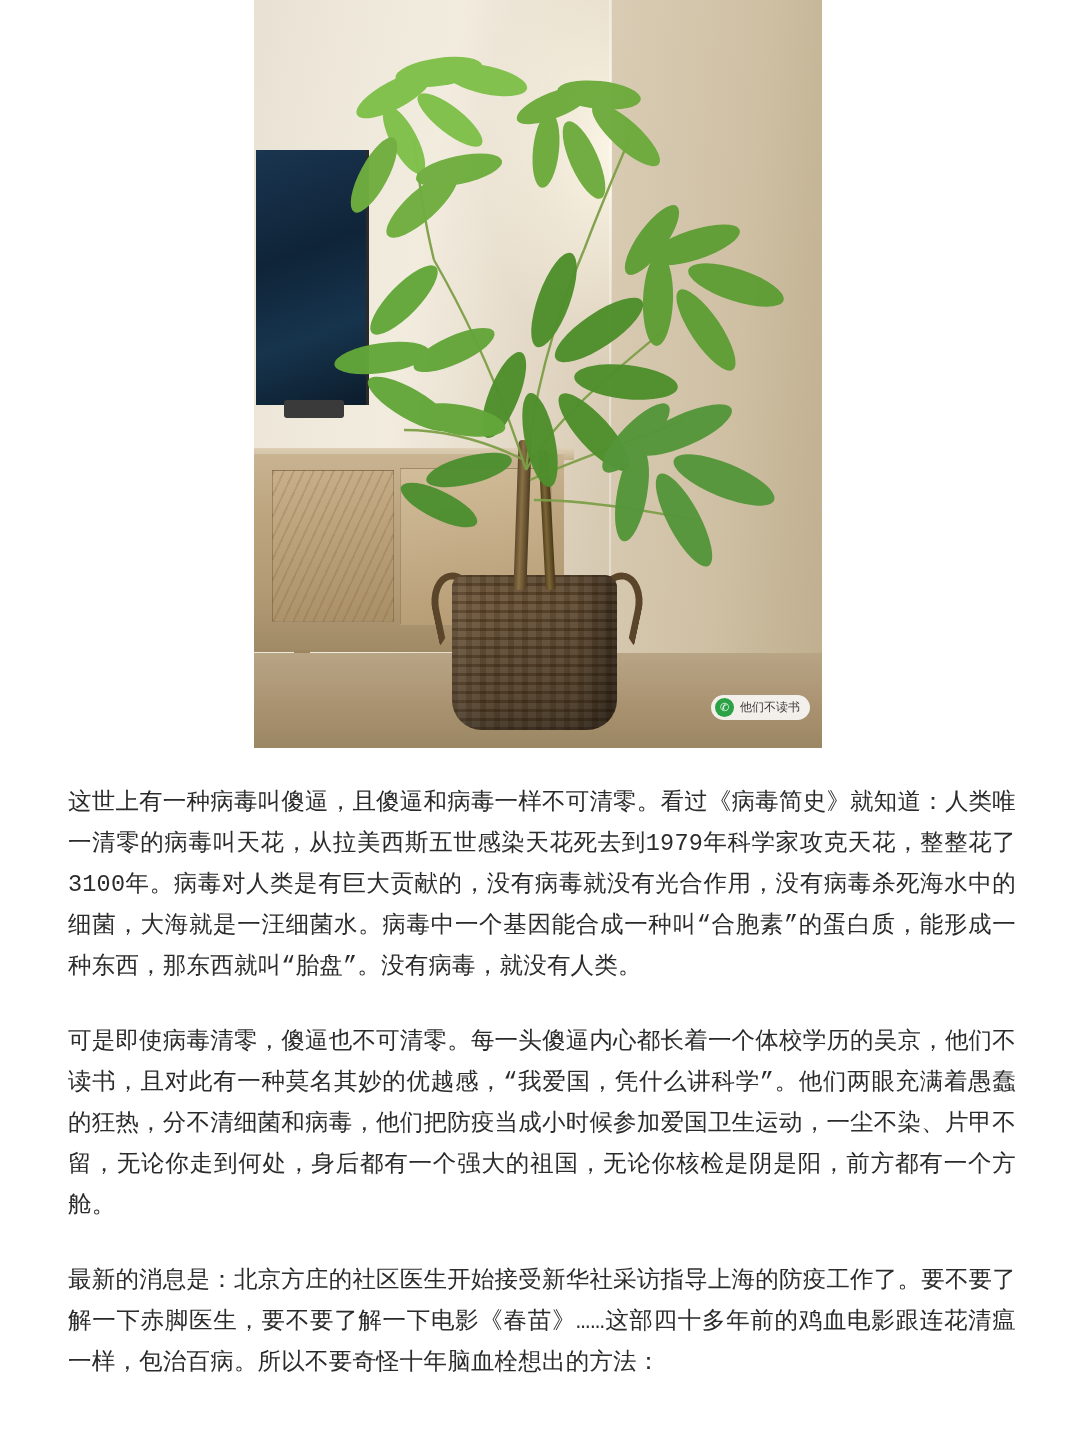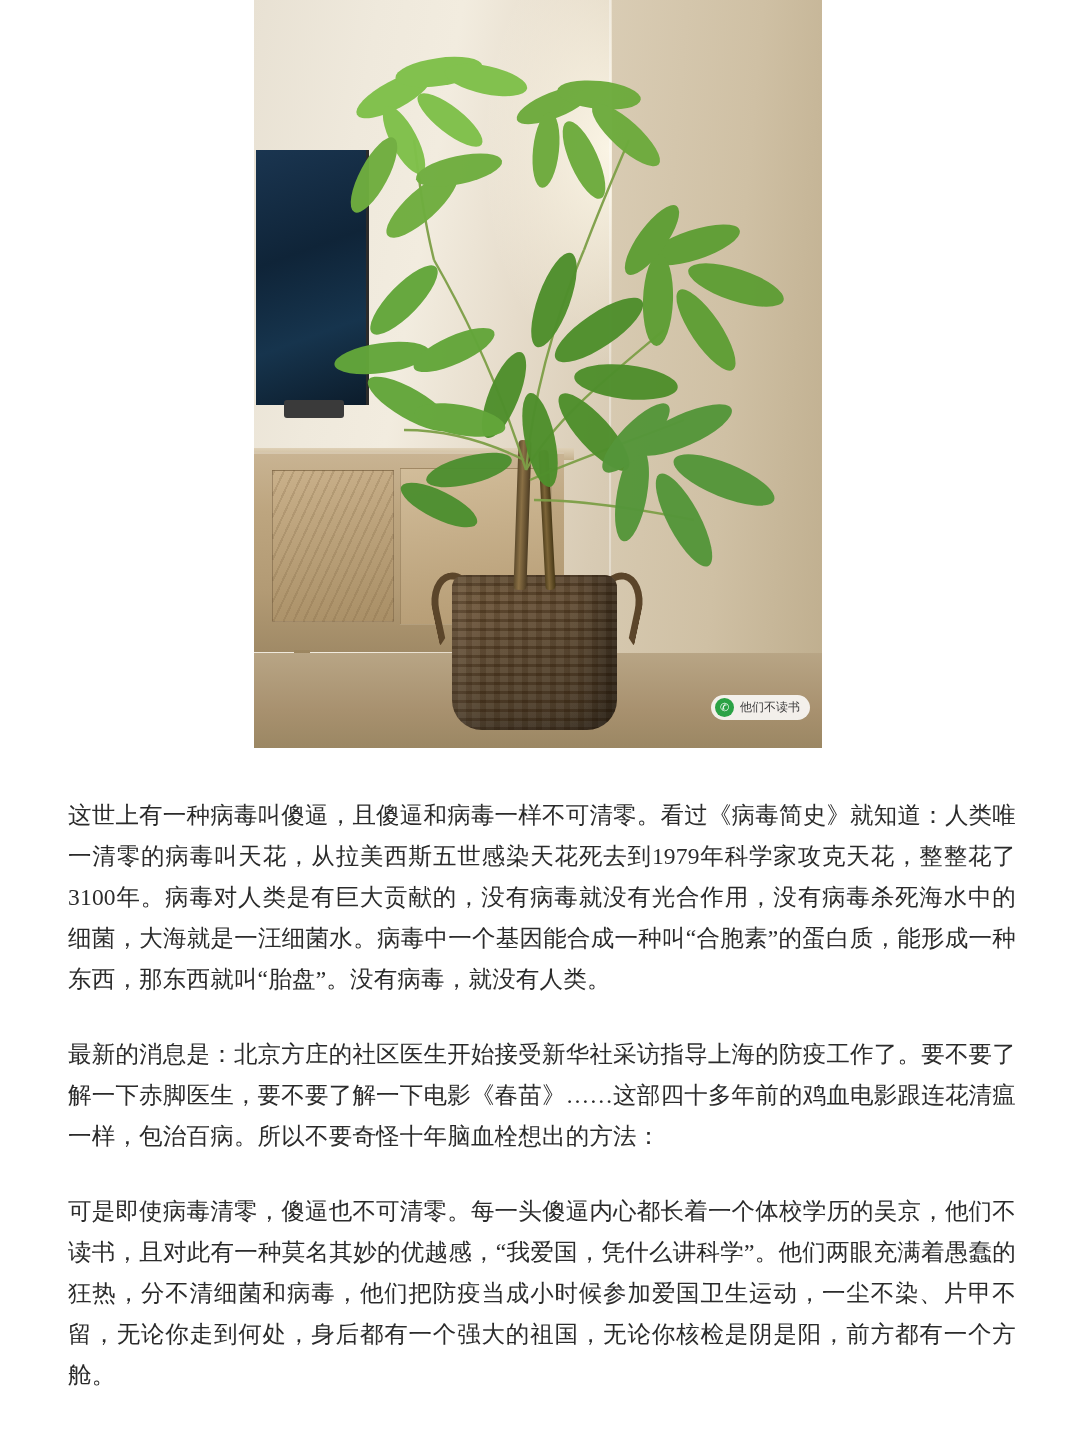--- a/index.html
+++ b/index.html
@@ -240,8 +240,8 @@
     box-sizing: border-box;
   }
   .article p {
-    margin: 13px 0 34px 0;
-    font-family: Liberation Serif, serif;
+    margin: 0 0 34px 0;
+    font-family: Liberation Mono, monospace;
     font-size: 23.5px;
     line-height: 41px;
     color: #2b2b2b;

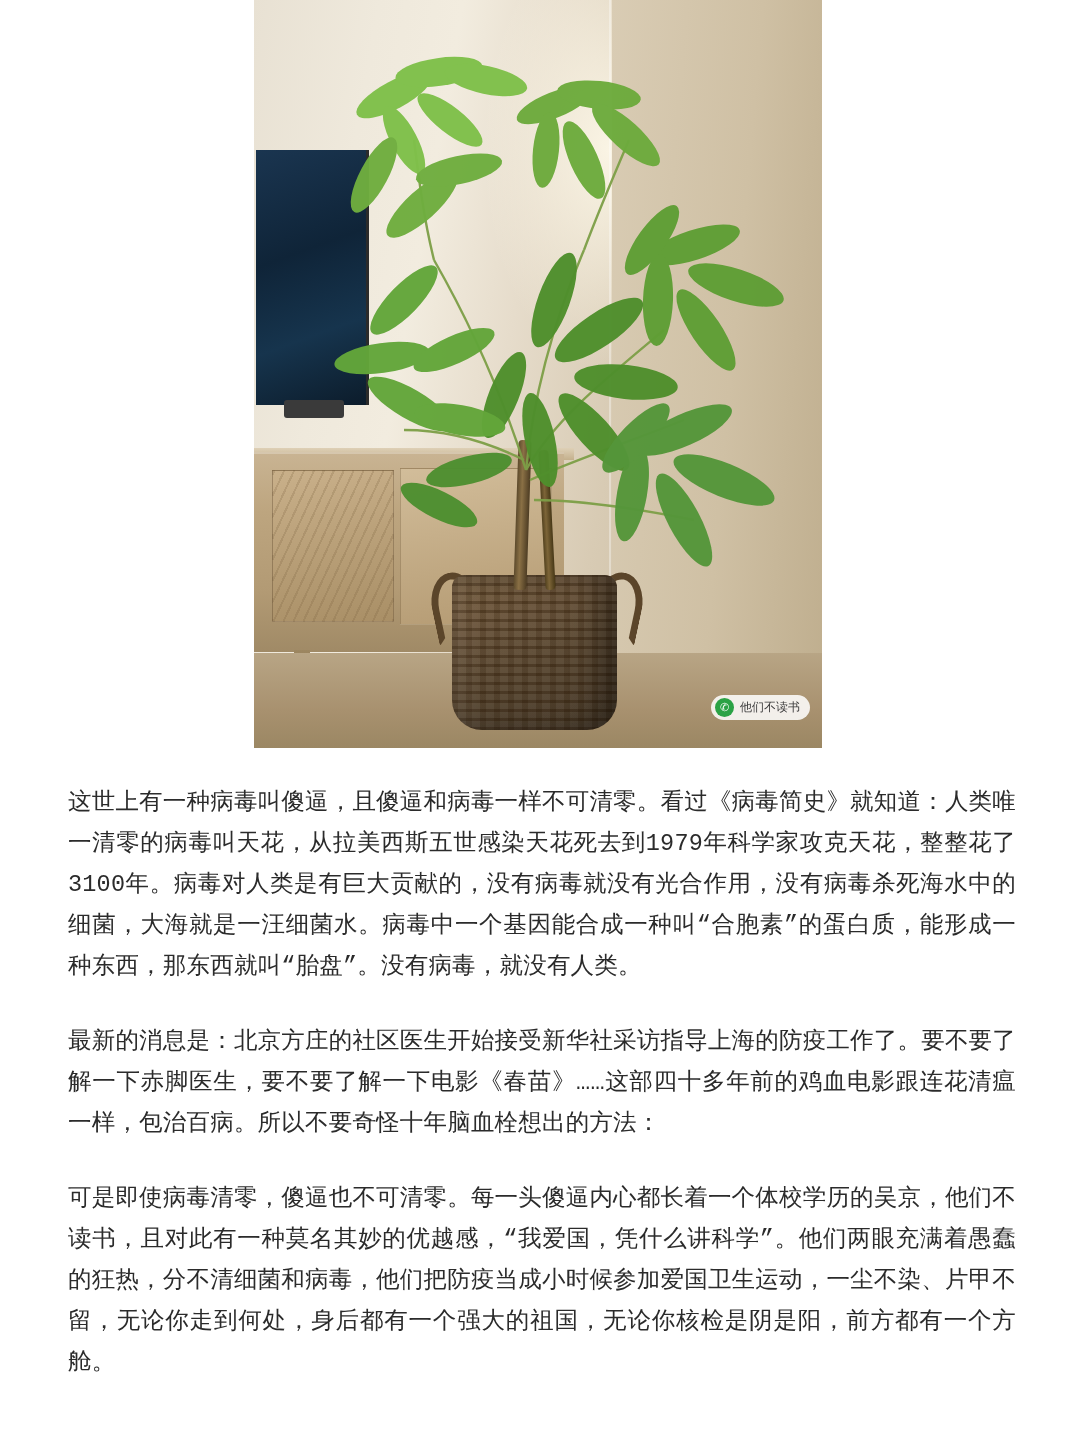--- a/index.html
+++ b/index.html
@@ -365,8 +365,8 @@
 
   <div class="article">
     <p>这世上有一种病毒叫傻逼，且傻逼和病毒一样不可清零。看过《病毒简史》就知道：人类唯一清零的病毒叫天花，从拉美西斯五世感染天花死去到1979年科学家攻克天花，整整花了3100年。病毒对人类是有巨大贡献的，没有病毒就没有光合作用，没有病毒杀死海水中的细菌，大海就是一汪细菌水。病毒中一个基因能合成一种叫“合胞素”的蛋白质，能形成一种东西，那东西就叫“胎盘”。没有病毒，就没有人类。</p>
+    <p>可是即使病毒清零，傻逼也不可清零。每一头傻逼内心都长着一个体校学历的吴京，他们不读书，且对此有一种莫名其妙的优越感，“我爱国，凭什么讲科学”。他们两眼充满着愚蠢的狂热，分不清细菌和病毒，他们把防疫当成小时候参加爱国卫生运动，一尘不染、片甲不留，无论你走到何处，身后都有一个强大的祖国，无论你核检是阴是阳，前方都有一个方舱。</p>
     <p>最新的消息是：北京方庄的社区医生开始接受新华社采访指导上海的防疫工作了。要不要了解一下赤脚医生，要不要了解一下电影《春苗》……这部四十多年前的鸡血电影跟连花清瘟一样，包治百病。所以不要奇怪十年脑血栓想出的方法：</p>
-    <p>可是即使病毒清零，傻逼也不可清零。每一头傻逼内心都长着一个体校学历的吴京，他们不读书，且对此有一种莫名其妙的优越感，“我爱国，凭什么讲科学”。他们两眼充满着愚蠢的狂热，分不清细菌和病毒，他们把防疫当成小时候参加爱国卫生运动，一尘不染、片甲不留，无论你走到何处，身后都有一个强大的祖国，无论你核检是阴是阳，前方都有一个方舱。</p>
   </div>
 
 </div>

